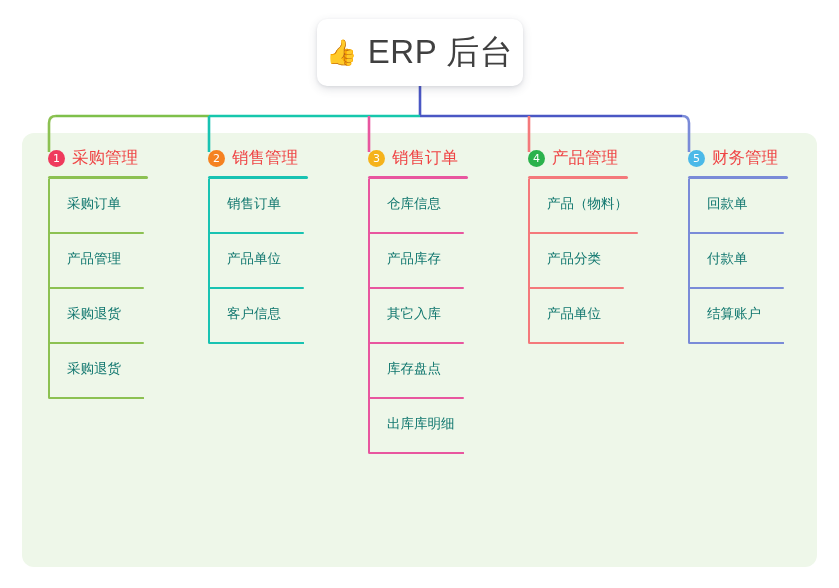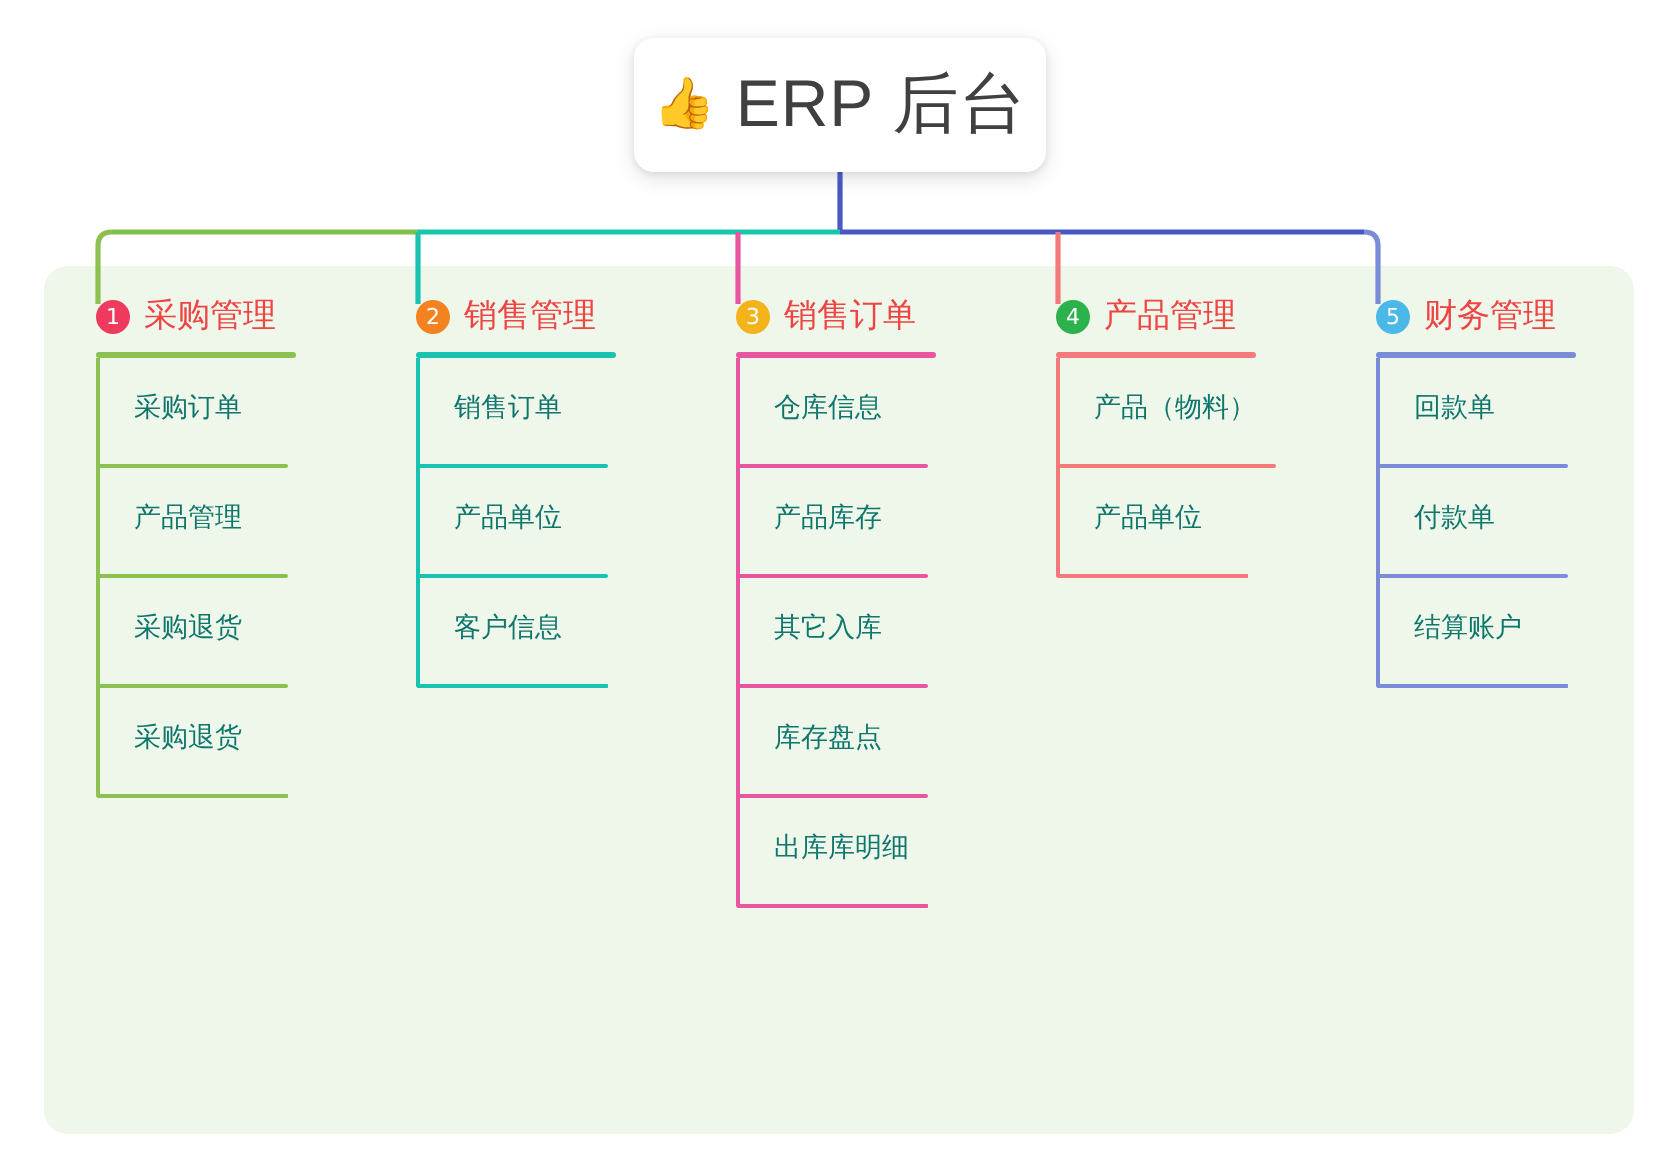--- a/index.html
+++ b/index.html
@@ -182,6 +182,10 @@
             <div class="leaf-rule wide" style="background: rgb(244, 121, 123);"></div>
           </div>
           <div class="leaf">
+            <span class="leaf-text">产品分类</span>
+            <div class="leaf-rule" style="background: rgb(244, 121, 123);"></div>
+          </div>
+          <div class="leaf">
             <span class="leaf-text">产品单位</span>
             <div class="leaf-rule" style="background: rgb(244, 121, 123); border-bottom-left-radius: 5px;"></div>
           </div>

